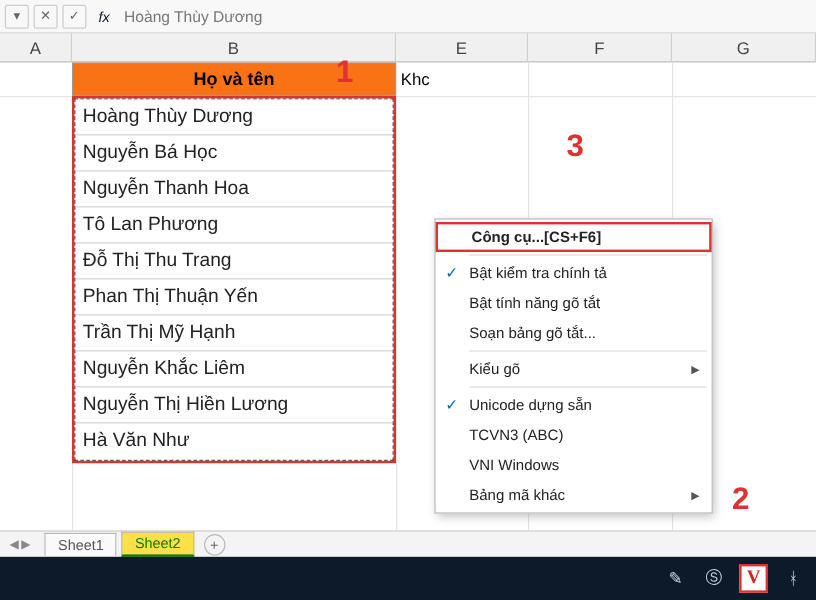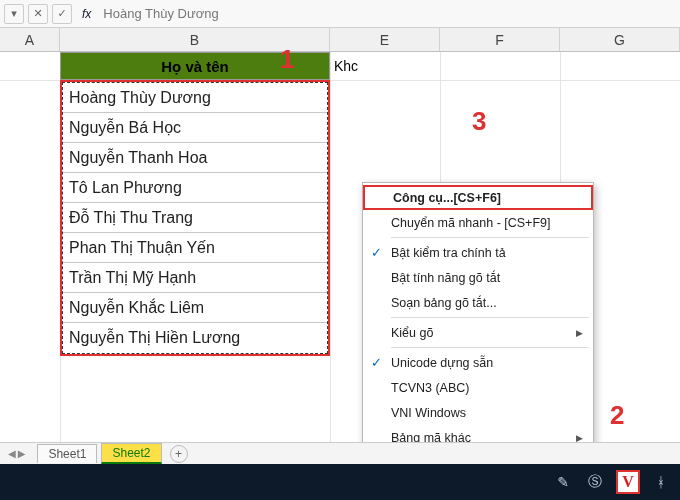--- a/index.html
+++ b/index.html
@@ -21,7 +21,7 @@
   
   .grid-body { position: relative; height: 396px; overflow: hidden; }
   
-  .hdr-row { position: absolute; left: 60px; top: 0; width: 270px; height: 28px; background: #4d7c0f; border: 1px solid #999; display: flex; align-items: center; justify-content: center; font-weight: bold; font-size: 15px; }
+  .hdr-row { position: absolute; left: 60px; top: 0; width: 270px; height: 28px; background: #f97316; border: 1px solid #999; display: flex; align-items: center; justify-content: center; font-weight: bold; font-size: 15px; }
   .kho-cell { position: absolute; left: 330px; top: 0; width: 50px; height: 28px; display: flex; align-items: center; padding-left: 4px; font-size: 14px; }
   
   .selection-box { position: absolute; left: 60px; top: 28px; width: 270px; border: 2.5px solid #e03030; }

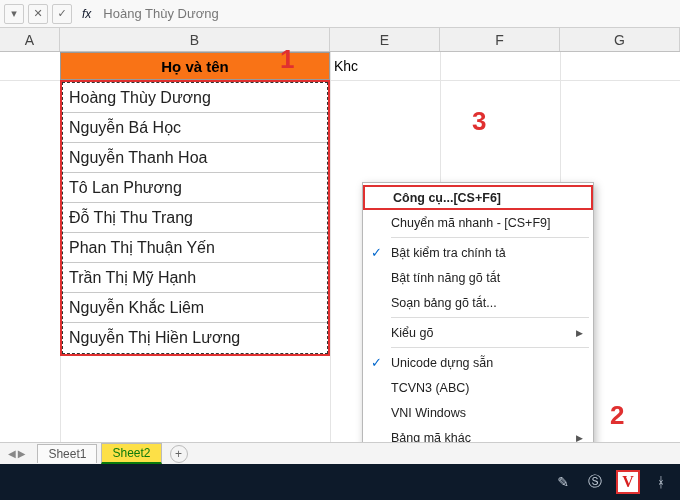--- a/index.html
+++ b/index.html
@@ -107,9 +107,6 @@
     <div class="ctx-item hl">
         <span>Công cụ...[CS+F6]</span>
       </div>
-    <div class="ctx-item">
-        <span>Chuyển mã nhanh - [CS+F9]</span>
-      </div>
     <div class="ctx-sep"></div>
     <div class="ctx-item">
         <span class="ctx-check">✓</span>

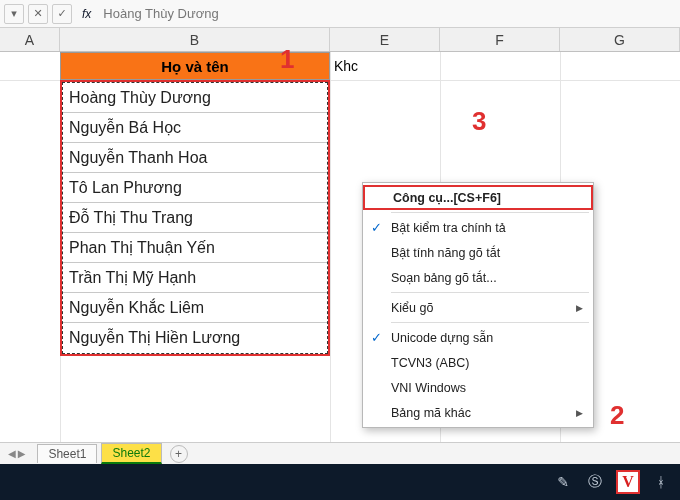--- a/index.html
+++ b/index.html
@@ -100,6 +100,7 @@
       <div class="sel-row">Trần Thị Mỹ Hạnh</div>
       <div class="sel-row">Nguyễn Khắc Liêm</div>
       <div class="sel-row">Nguyễn Thị Hiền Lương</div>
+      <div class="sel-row">Hà Văn Như</div>
     </div>
   </div>
 

